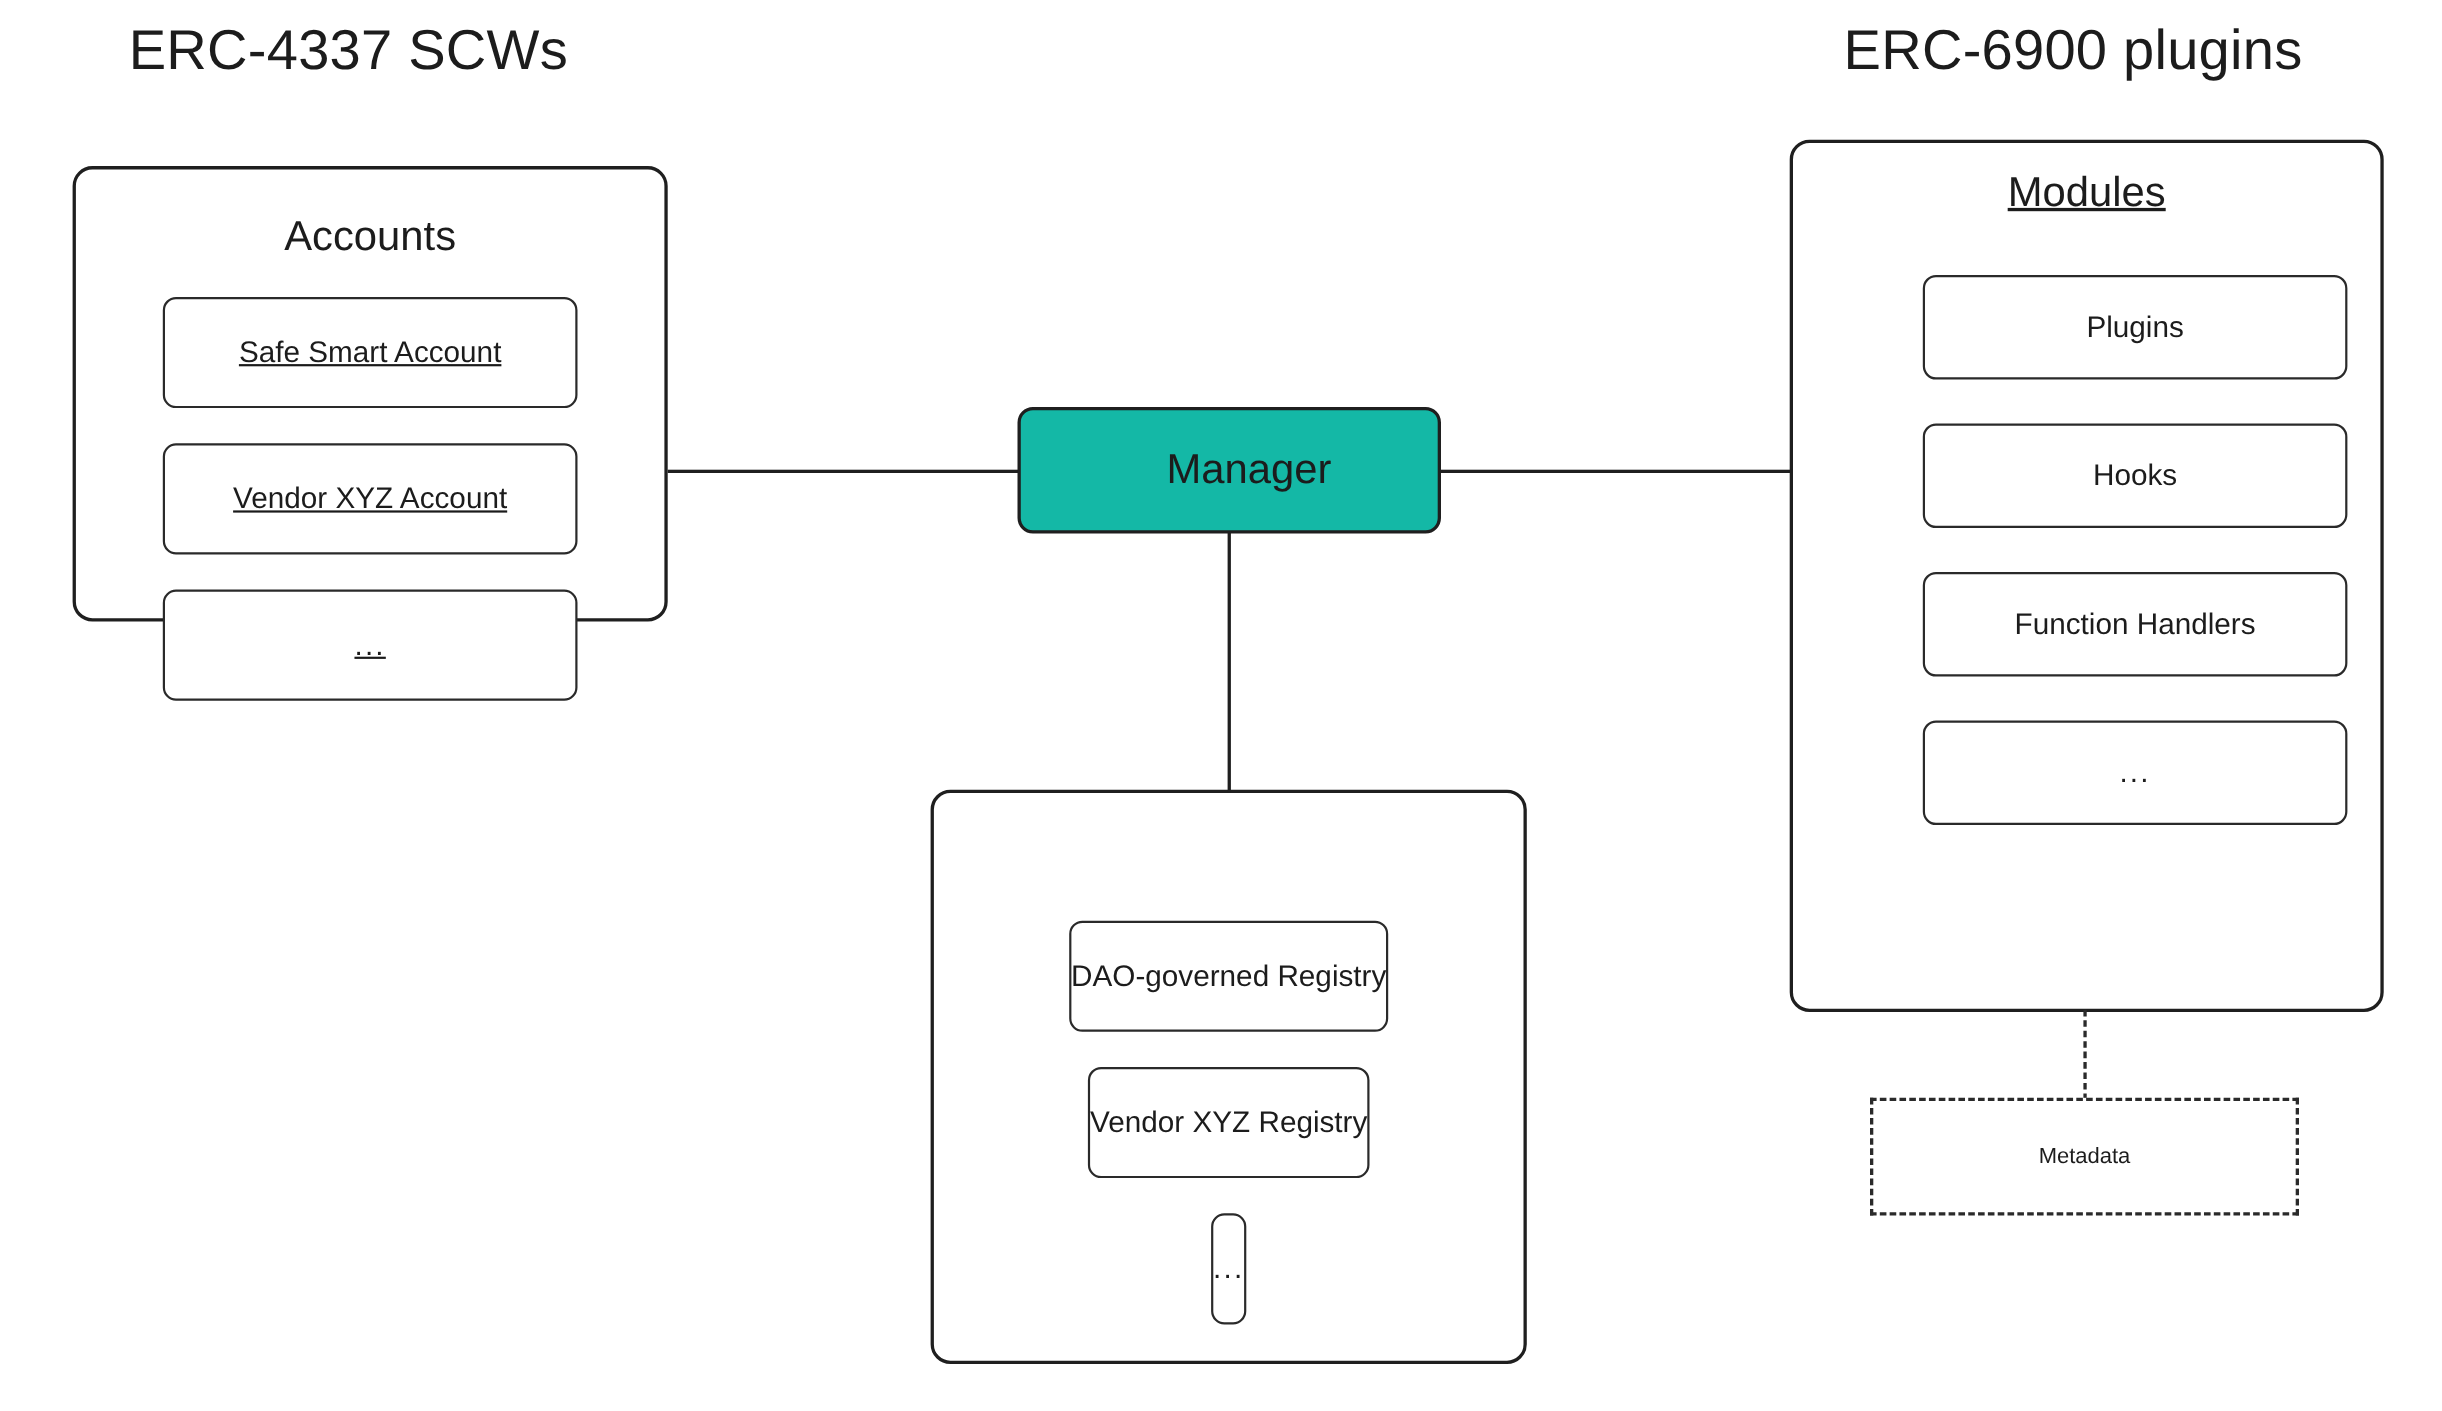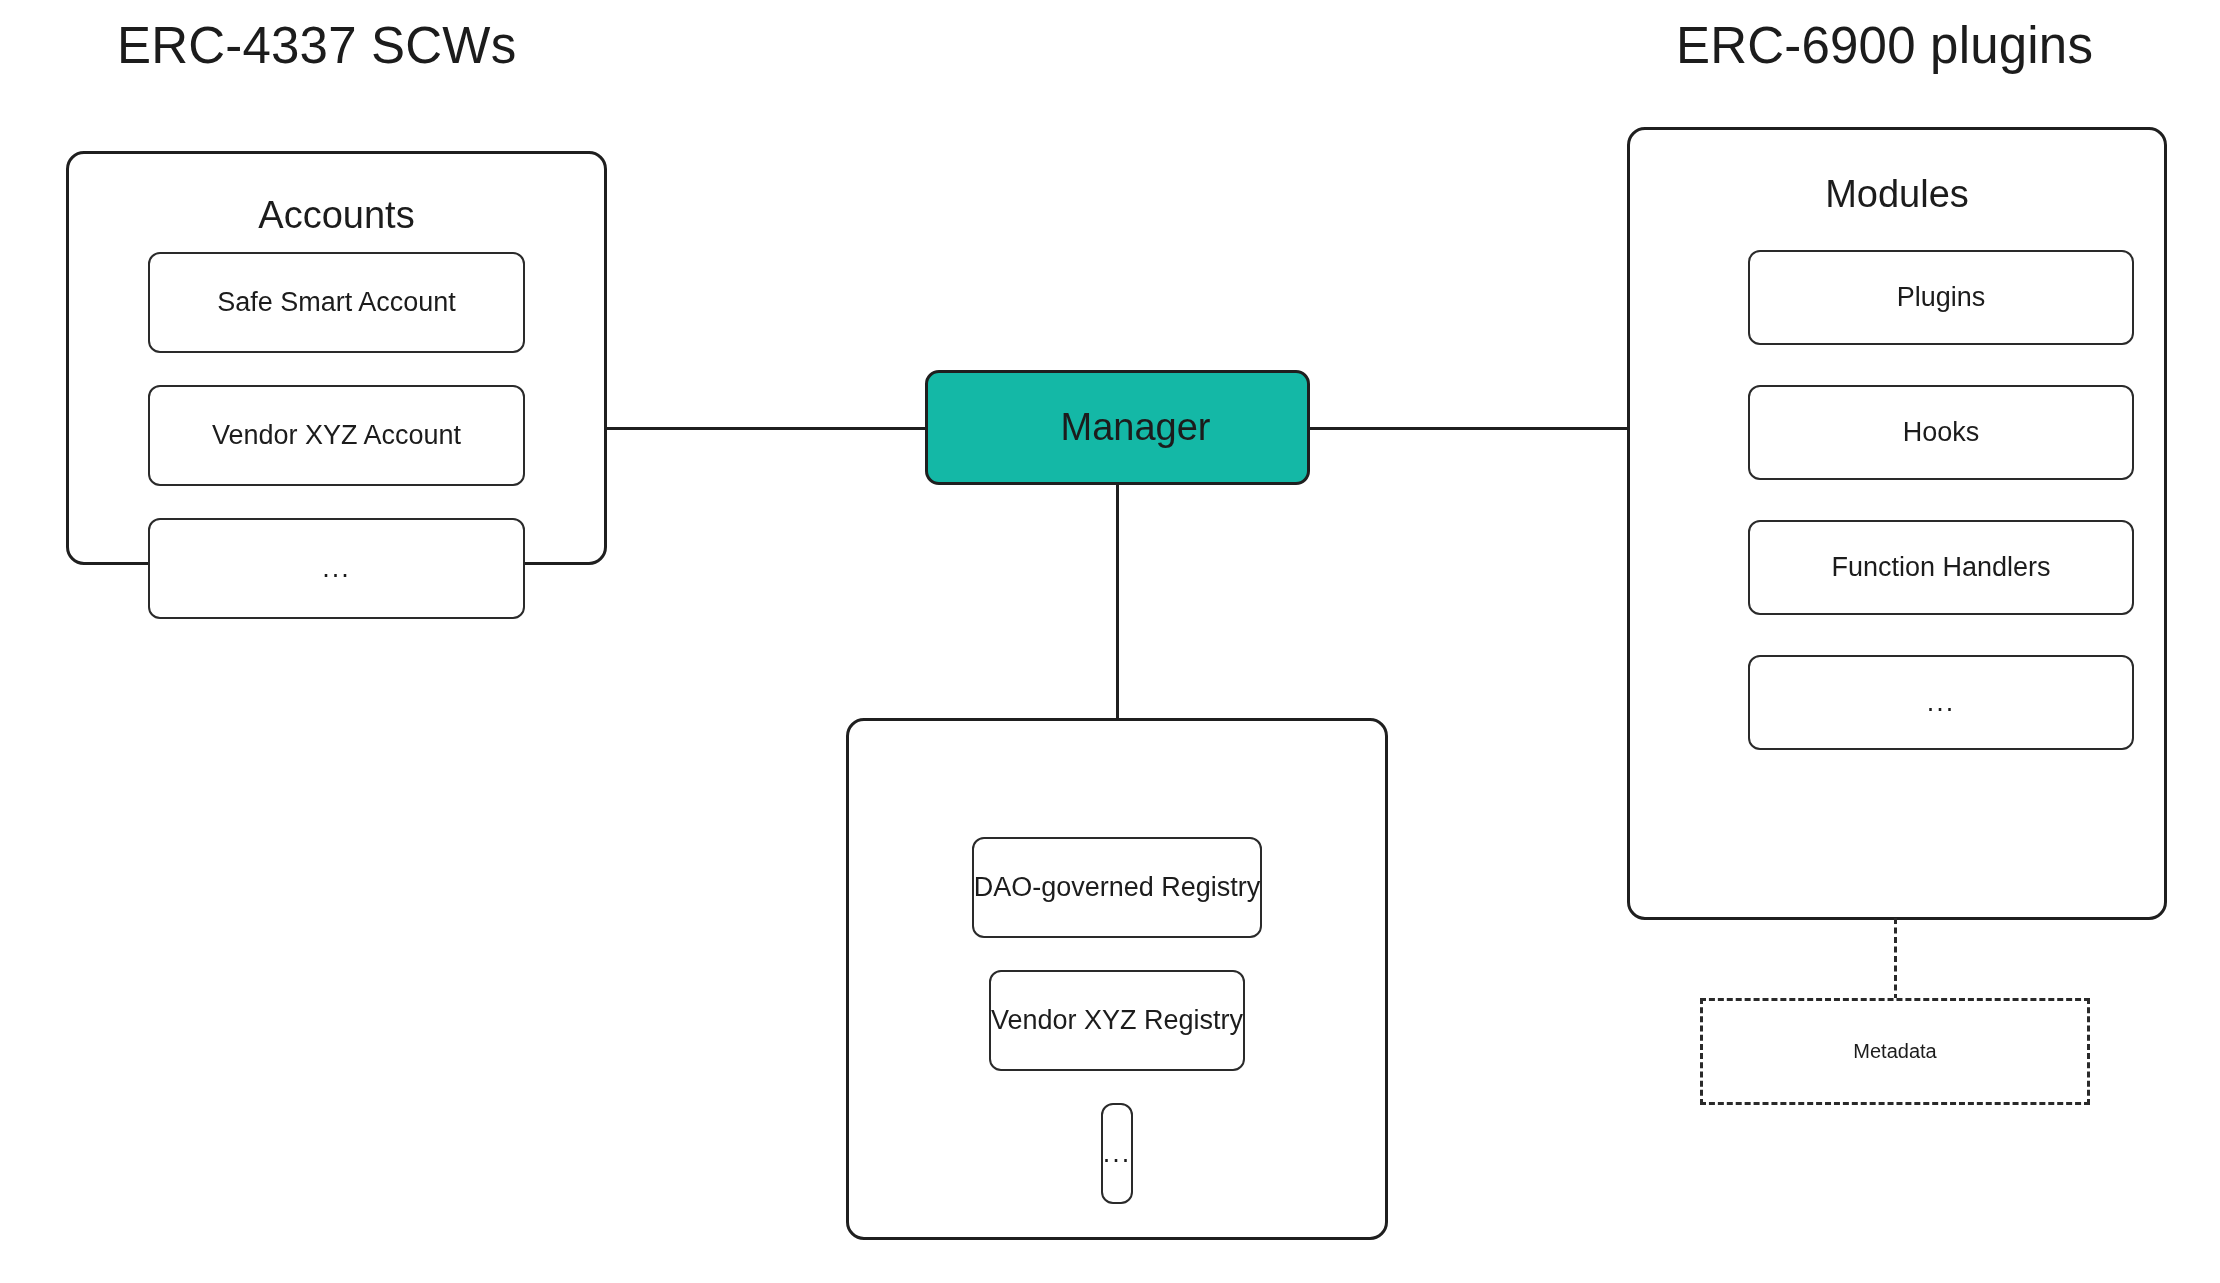--- a/index.html
+++ b/index.html
@@ -57,7 +57,7 @@
   }
   #group-accounts   .group-title { top: 42px; }
   #group-registries .group-title { top: 42px; }
-  #group-modules    .group-title { top: 45px; }
+  #group-modules    .group-title { top: 26px; text-decoration: underline; }
 
   
   .items {

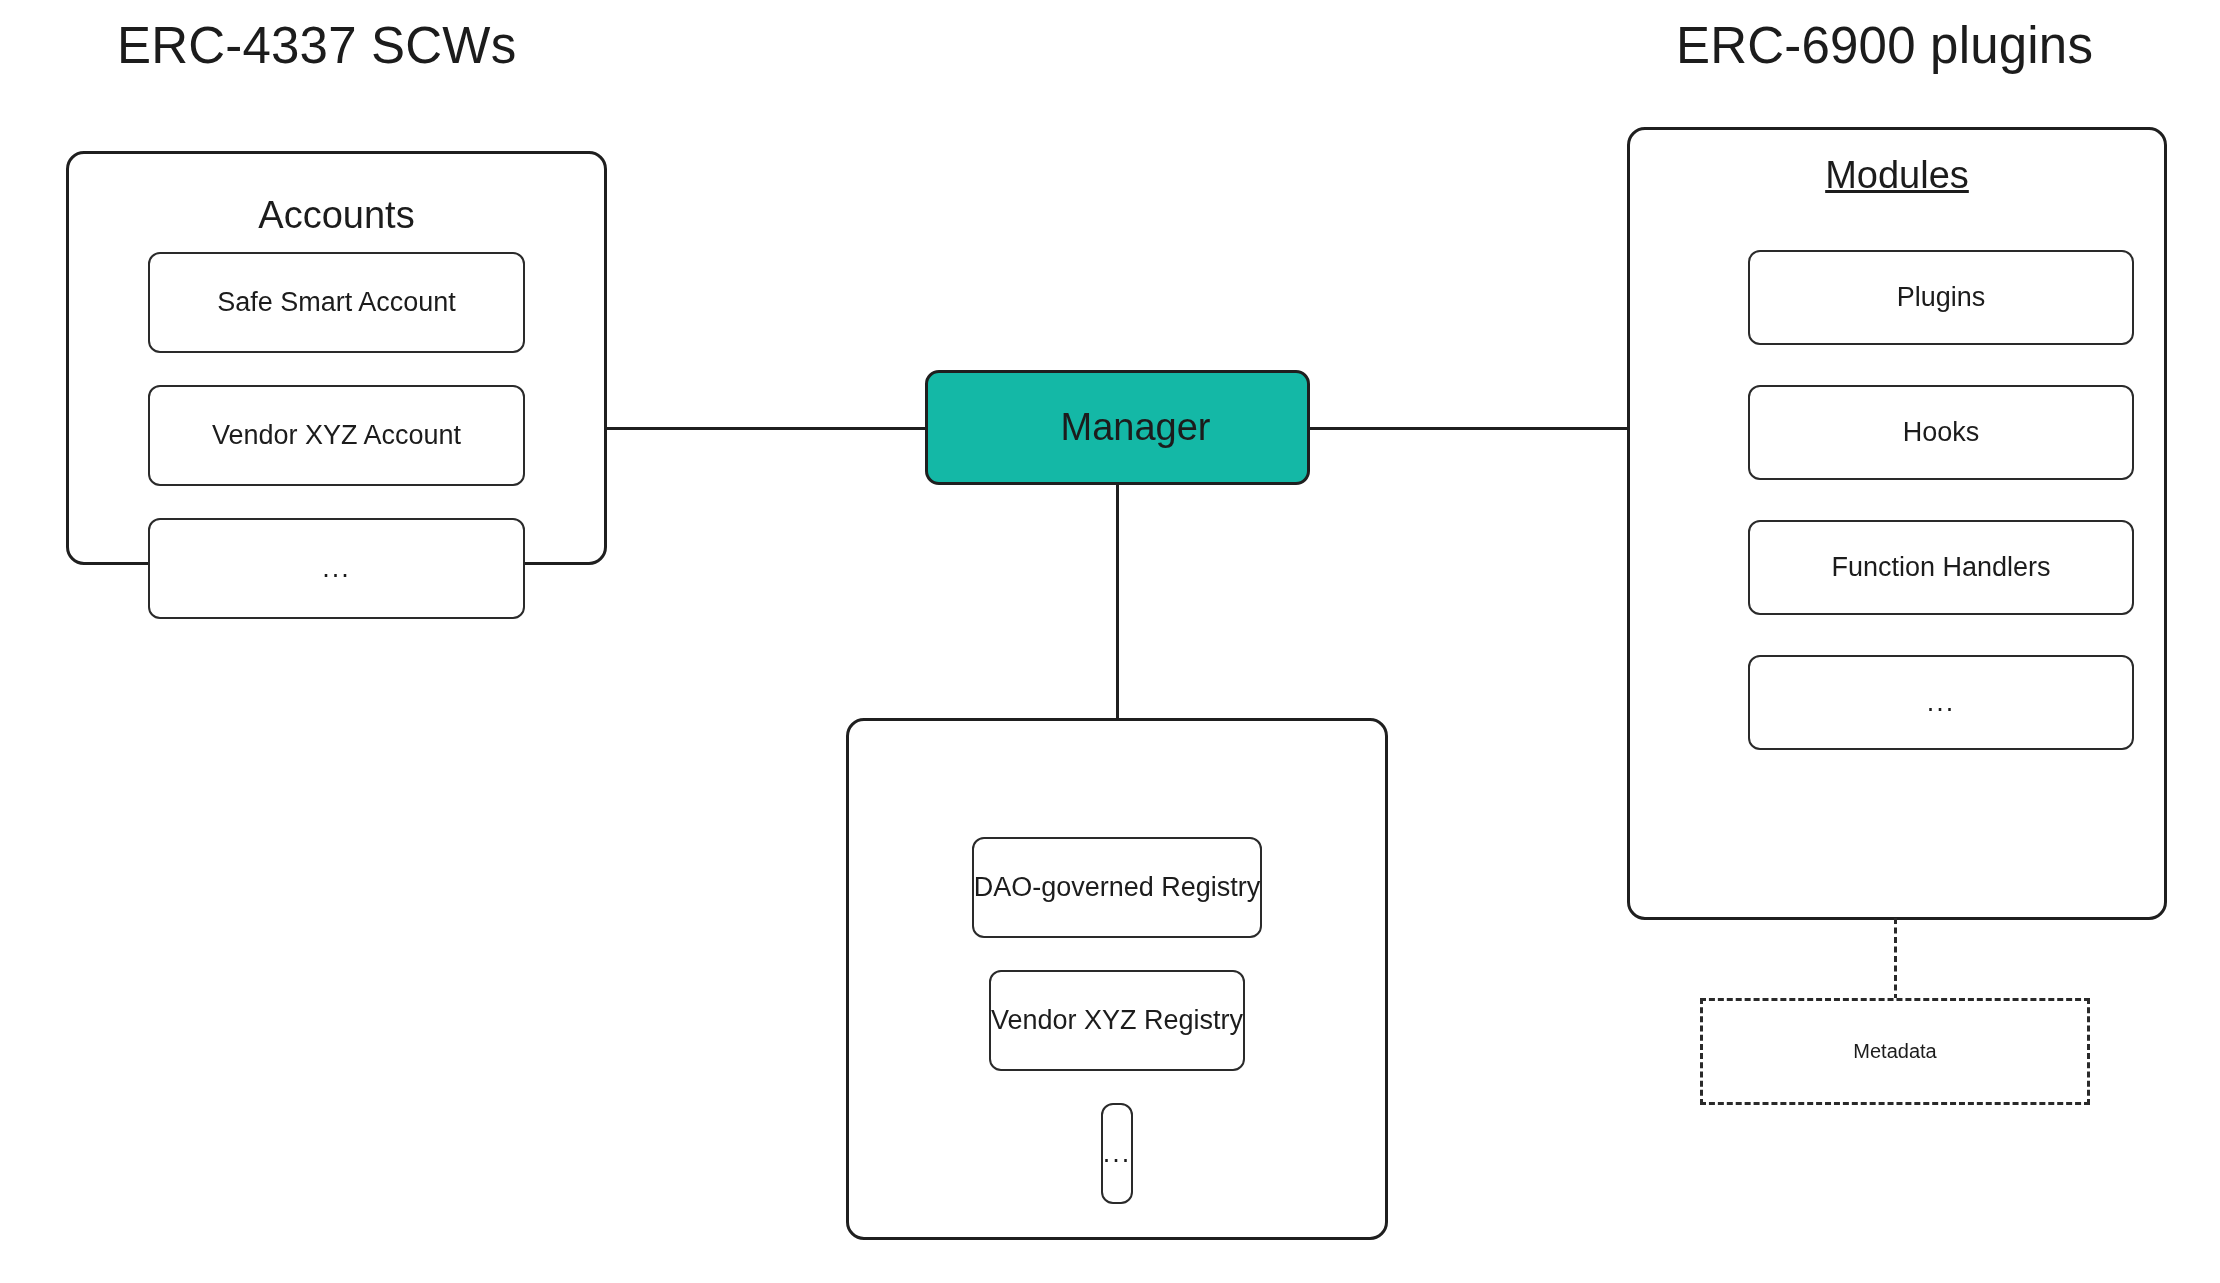--- a/index.html
+++ b/index.html
@@ -69,7 +69,7 @@
     display: flex;
     flex-direction: column;
   }
-  #group-accounts   .items { top: 98px; padding: 0 79px; }
+  #group-accounts   .items { top: 116px; padding: 0 79px; text-decoration: underline; }
   #group-registries .items { top: 116px; padding: 0 79px; align-items: center; }
   #group-modules    .items { top: 116px; padding: 4px 74px; margin-left: 44px; }
 

